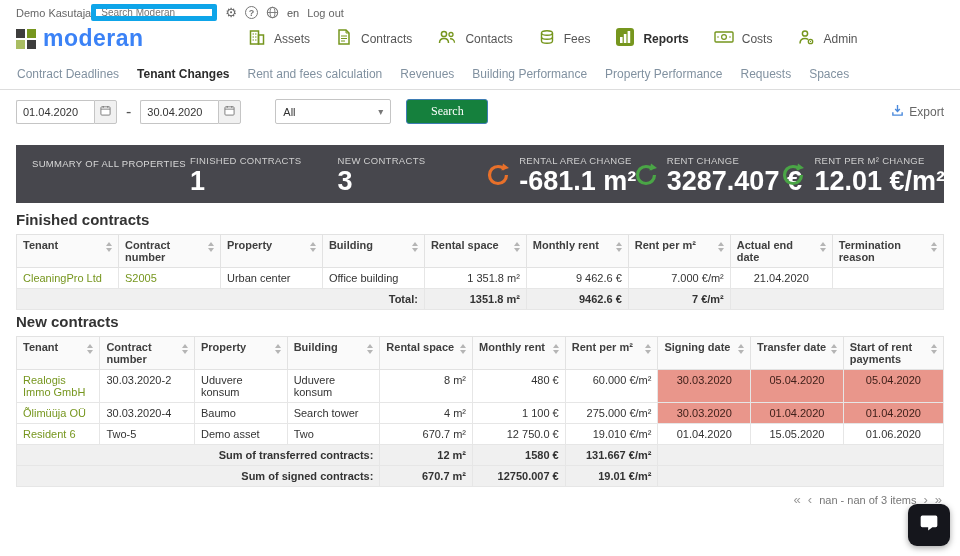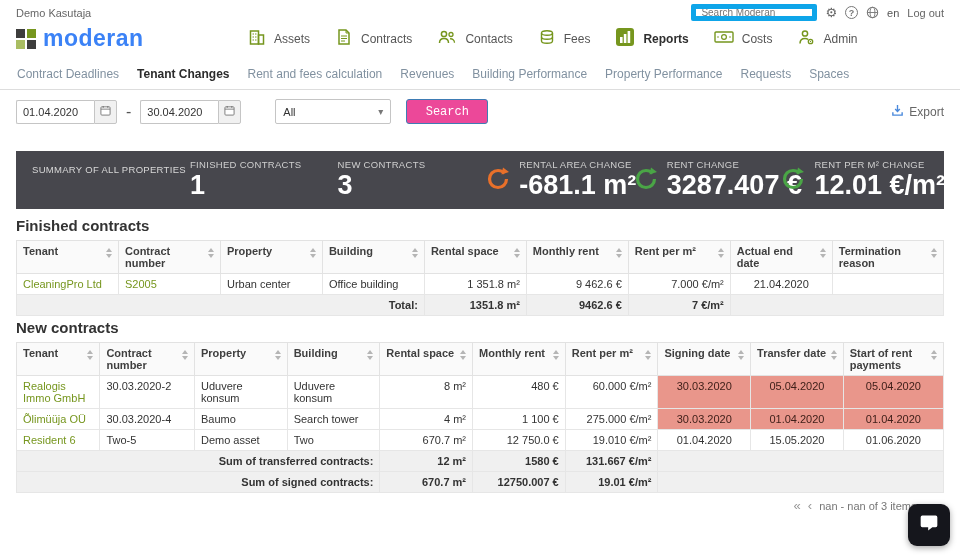--- a/index.html
+++ b/index.html
@@ -9,7 +9,7 @@
   .page{position:relative;width:960px;height:556px;overflow:hidden;background:#fff}
 
   
-  .topbar{display:flex;justify-content:space-between;align-items:center;padding:4px 16px 2px;font-size:11px;color:#666}
+  .topbar{display:flex;justify-content:flex-start;align-items:center;padding:4px 16px 2px;font-size:11px;color:#666}
   .top-right{display:flex;align-items:center;gap:8px}
   .top-search{width:126px;height:17px;border:5px solid #0ea5e9;border-radius:2px;font-size:10px;padding:0 5px;color:#555;font-family:inherit}
   .ticon{font-size:13px;color:#666;line-height:1;cursor:pointer;display:inline-flex;align-items:center}

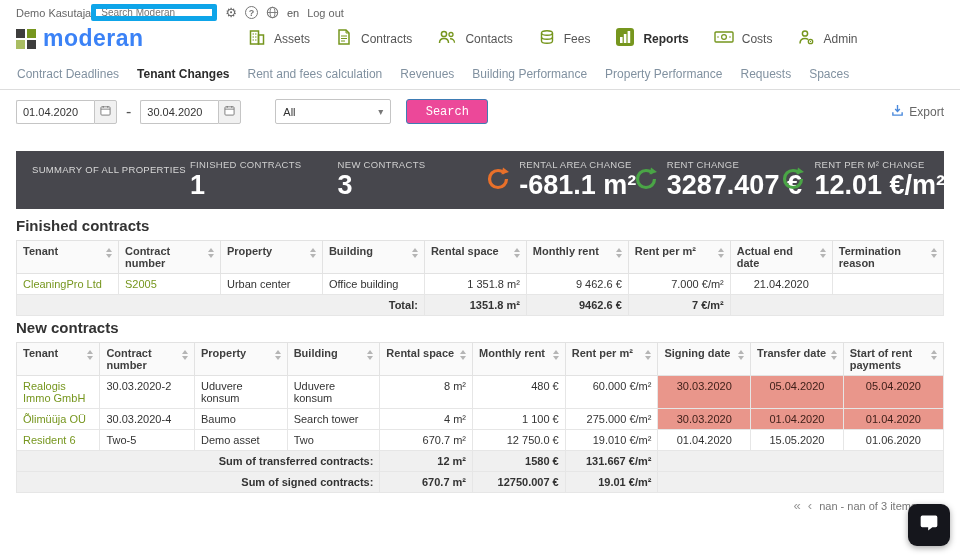--- a/index.html
+++ b/index.html
@@ -44,7 +44,7 @@
   .dash{color:#555;margin:0 3px}
   .select{margin-left:28px;width:116px;height:25px;border:1px solid #c5c5c5;border-radius:2px;display:flex;align-items:center;justify-content:space-between;padding:0 7px;font-size:11px;color:#333;background:#fff;cursor:pointer}
   .caret{color:#777;font-size:10px}
-  .search-btn{margin-left:9px;width:82px;height:25px;background:#ec4899;border:1px solid #3e7cb4;border-radius:3px;color:#fff;font-size:12px;cursor:pointer;font-family:Liberation Mono, monospace}
+  .search-btn{margin-left:9px;width:82px;height:25px;background:#15803d;border:1px solid #3e7cb4;border-radius:3px;color:#fff;font-size:12px;cursor:pointer;font-family:Liberation Serif, serif}
   .export{margin-left:auto;display:flex;align-items:center;gap:5px;color:#666;font-size:12px}
 
   

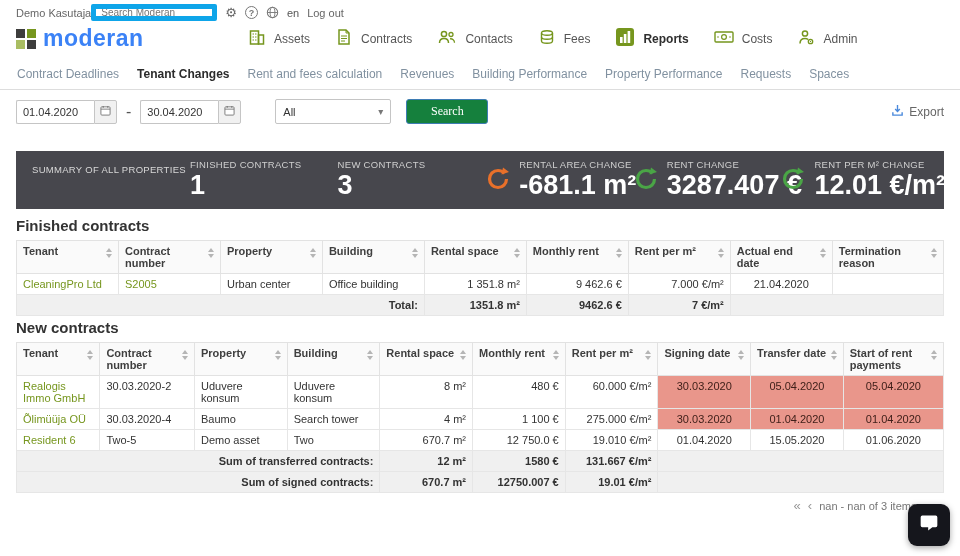--- a/index.html
+++ b/index.html
@@ -48,7 +48,7 @@
   .export{margin-left:auto;display:flex;align-items:center;gap:5px;color:#666;font-size:12px}
 
   
-  .summary{margin:20px 16px 8px;background:#47474d;display:flex;align-items:flex-start;padding:8px 16px;height:58px}
+  .summary{margin:14px 16px 8px;background:#47474d;display:flex;align-items:flex-end;padding:8px 16px;height:58px}
   .summary-title{width:158px;font-size:9.5px;text-transform:uppercase;color:#d8d8d8;letter-spacing:.3px;align-self:flex-start;padding-top:5px}
   .stat{flex:1;display:flex;align-items:center;gap:8px;min-width:0}
   .stat-label{font-size:9.5px;text-transform:uppercase;color:#cfcfcf;margin-bottom:2px;letter-spacing:.3px;white-space:nowrap}

